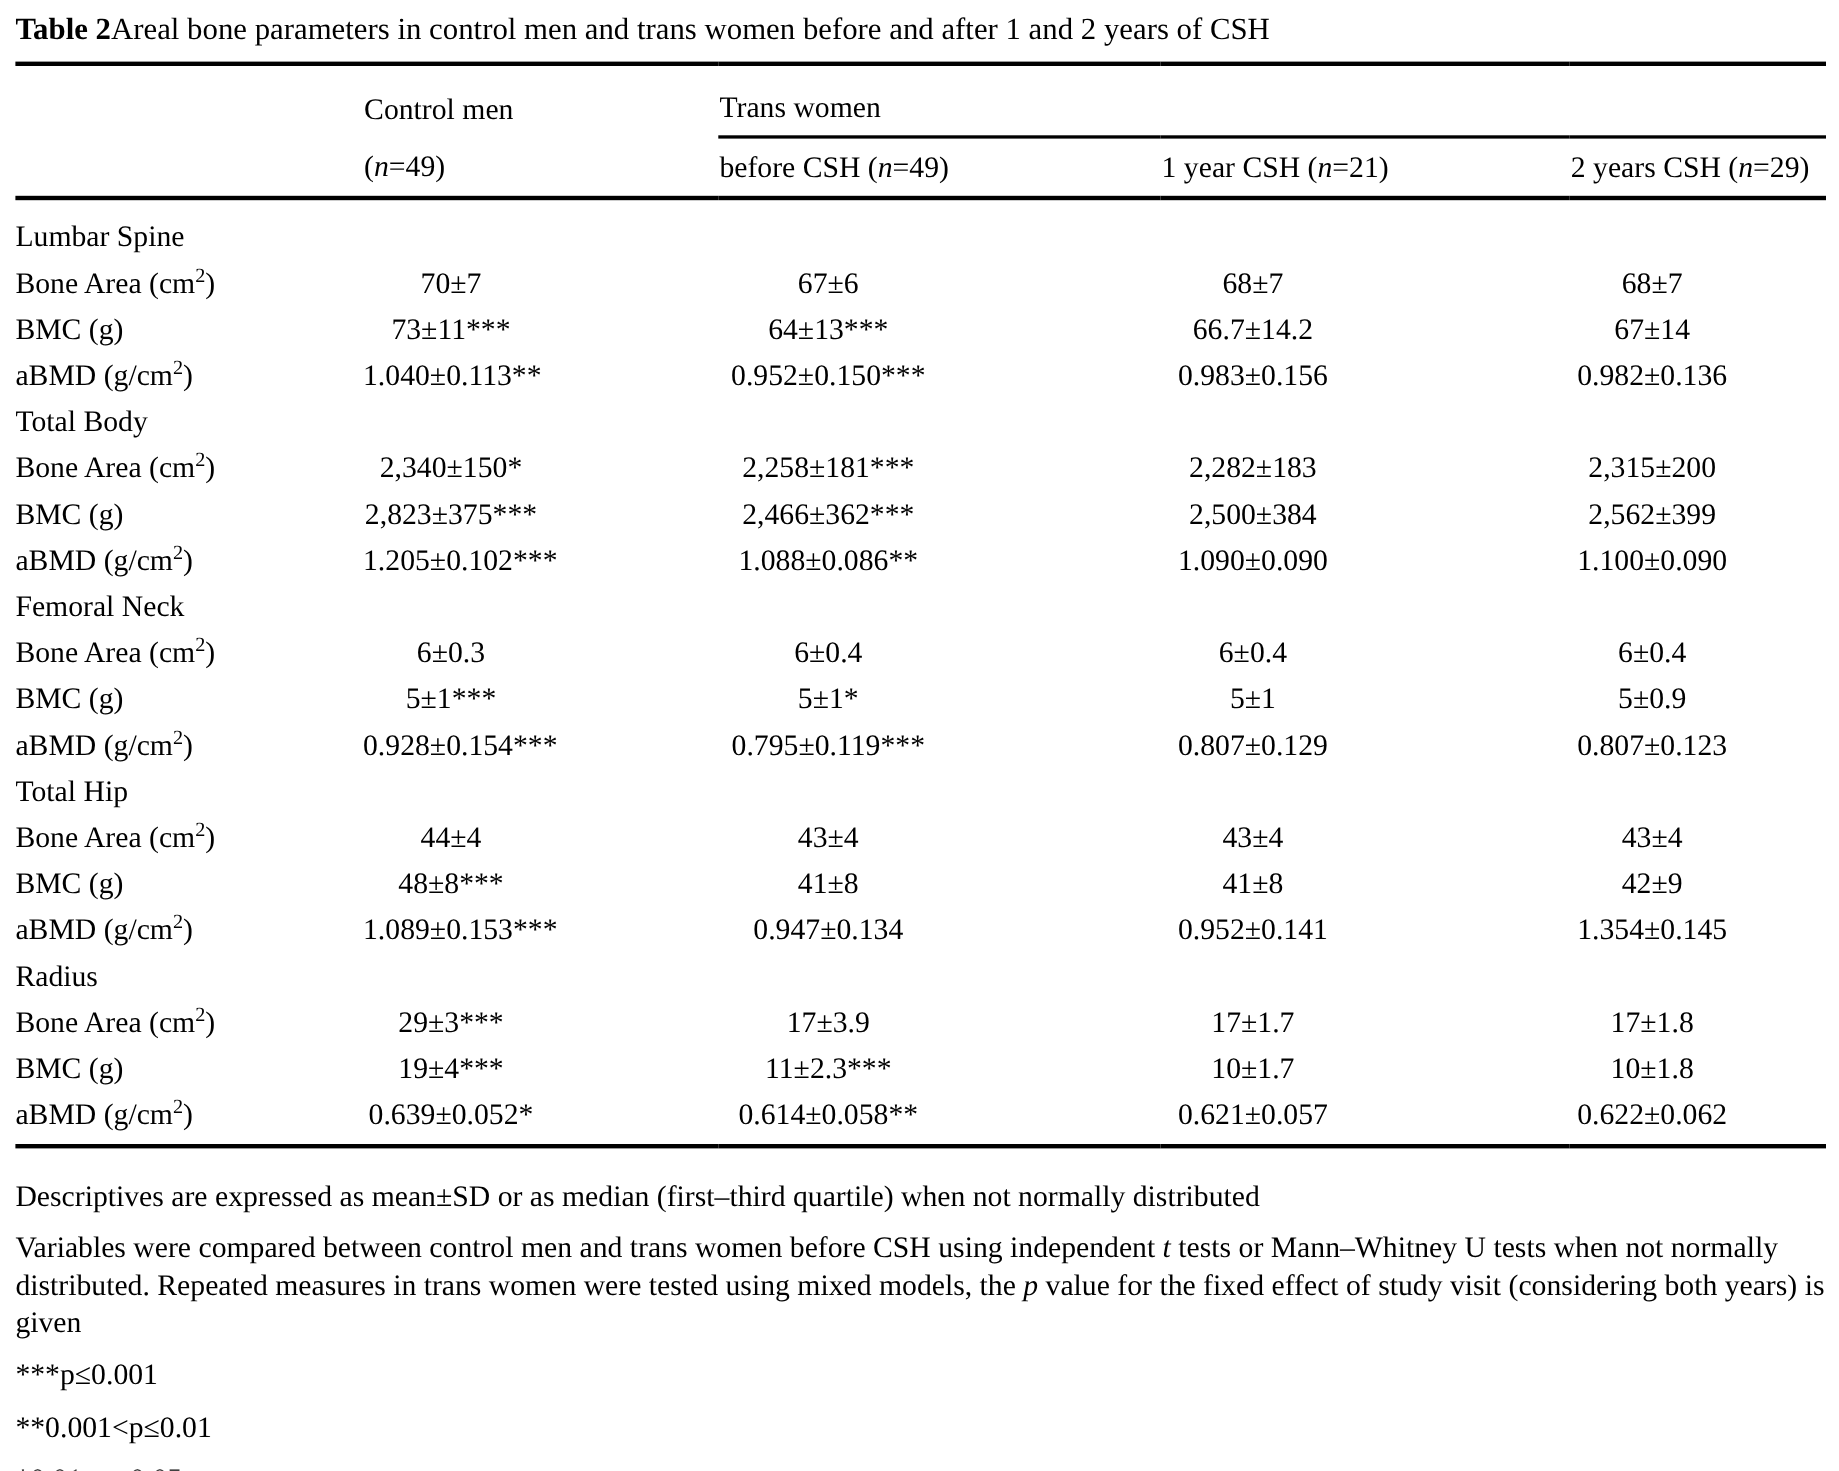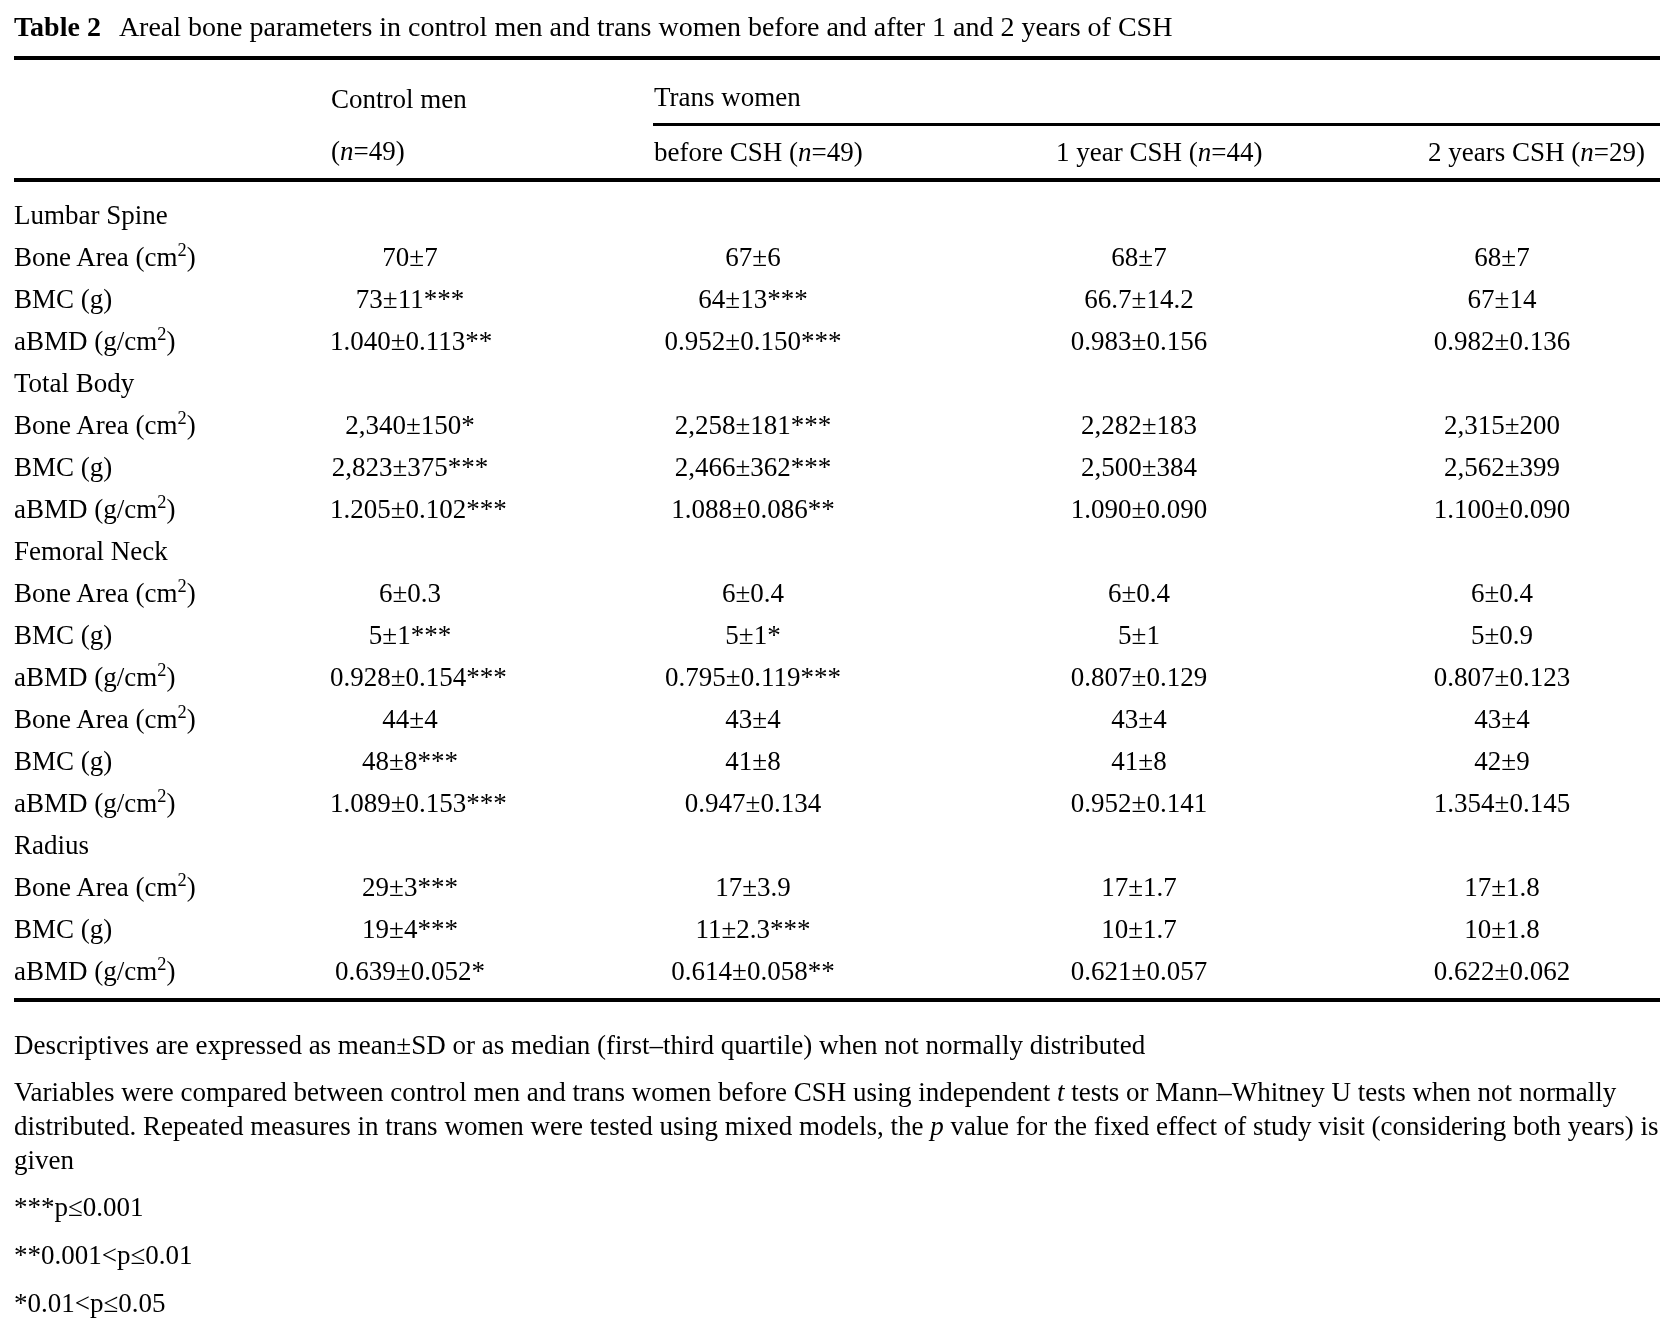--- a/index.html
+++ b/index.html
@@ -14,7 +14,7 @@
   .page { padding: 6px 12px 0 14px; }
 
   .caption { font-size: 28px; line-height: 34px; margin: 4px 0 12px 0; }
-  .cap-label { font-weight: bold; margin-right: 18px; }
+  .cap-label { font-weight: bold; }
 
   table.datatable {
     border-collapse: collapse;

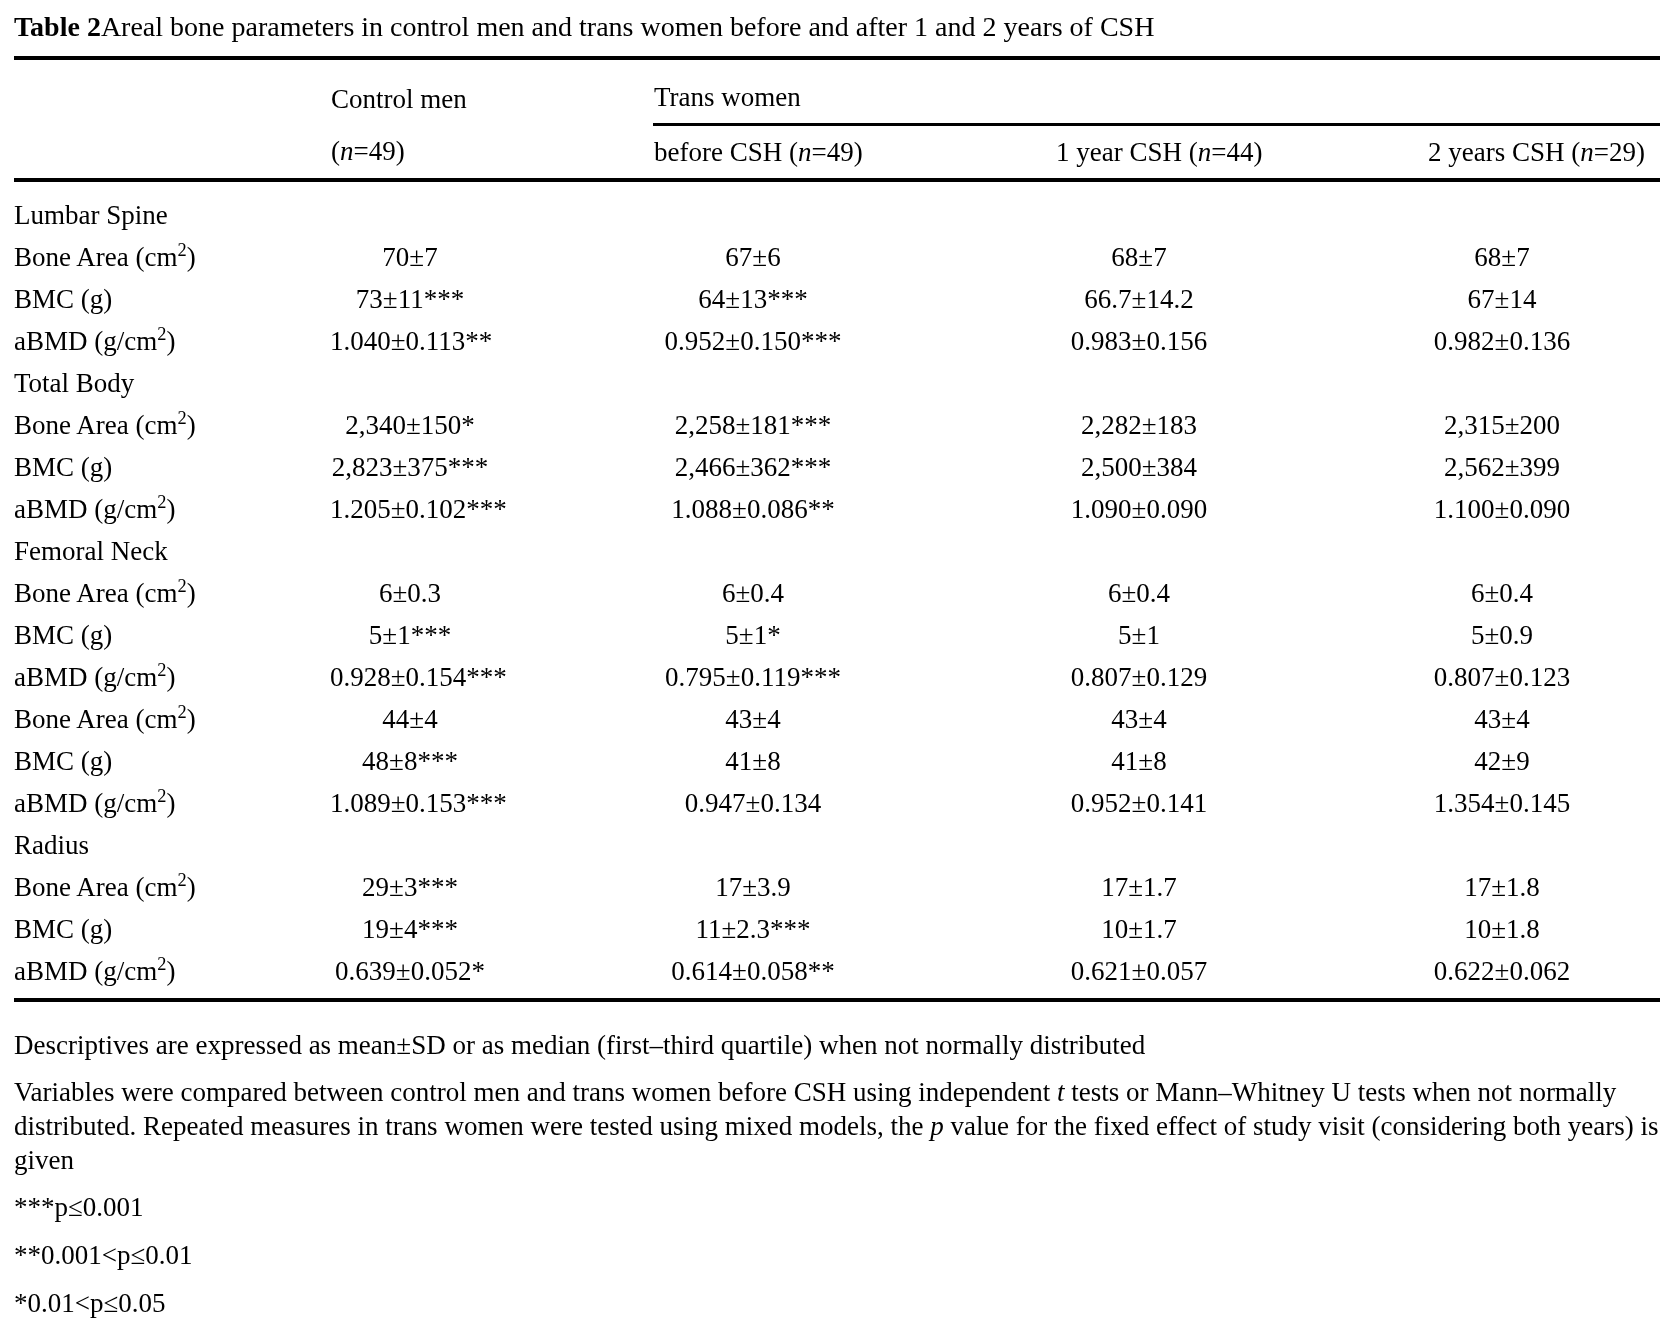--- a/index.html
+++ b/index.html
@@ -78,7 +78,7 @@
         <td class="c1"></td>
         <td class="c2"><span>(</span><i>n</i><span>=49)</span></td>
         <td class="c3"><span>before CSH (</span><i>n</i><span>=49)</span></td>
-        <td class="c4"><span>1 year CSH (</span><i>n</i><span>=44)</span></td>
+        <td class="c4"><span>1 year CSH (</span><i>n</i><span>=21)</span></td>
         <td class="c5"><span>2 years CSH (</span><i>n</i><span>=29)</span></td>
       </tr>
     </thead>

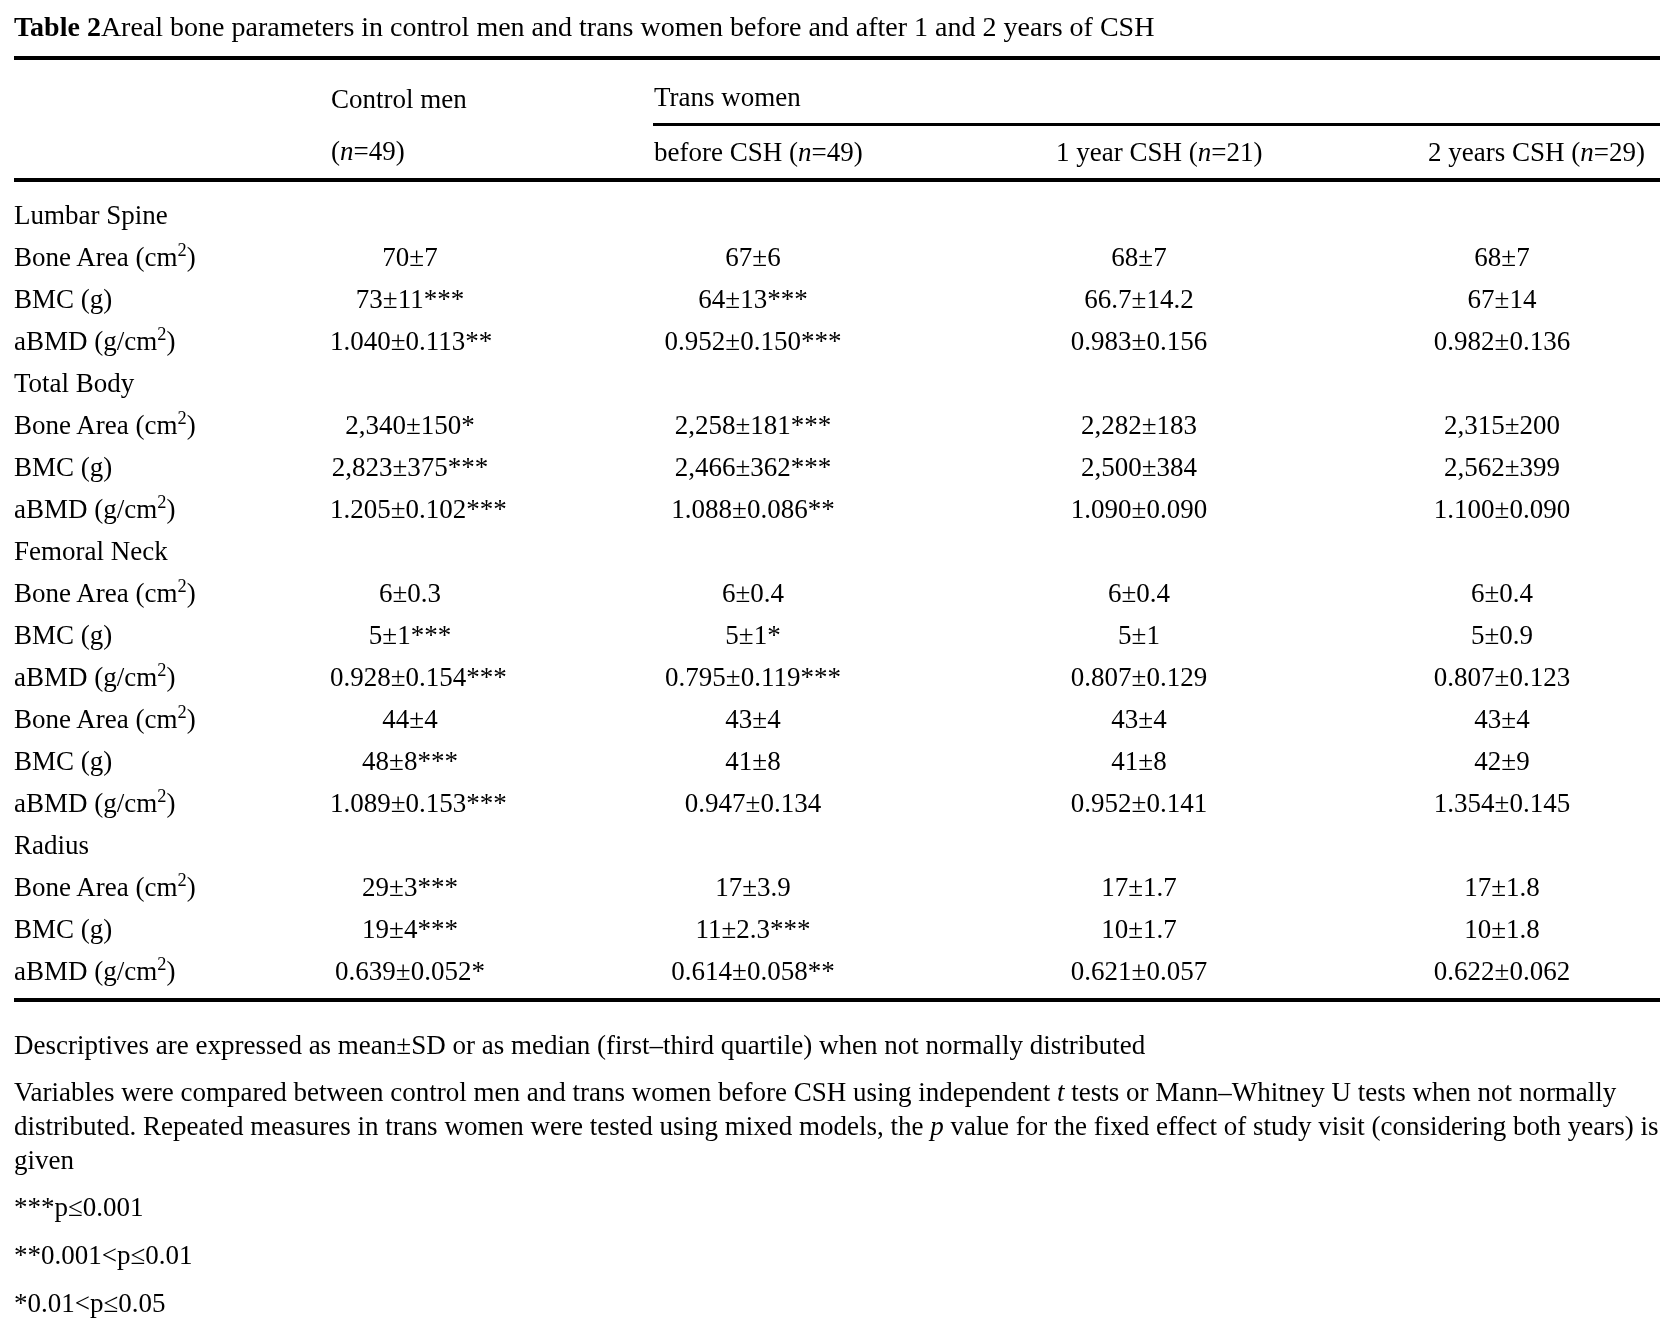--- a/index.html
+++ b/index.html
@@ -168,6 +168,13 @@
           <td class="c5 val"><span class="cbox">0.807±0.123</span></td>
         </tr>
         <tr>
+          <td class="c1">Total Hip</td>
+          <td class="c2 val"><span class="cbox"></span></td>
+          <td class="c3 val"><span class="cbox"></span></td>
+          <td class="c4 val"><span class="cbox"></span></td>
+          <td class="c5 val"><span class="cbox"></span></td>
+        </tr>
+        <tr>
           <td class="c1">Bone Area (cm<sup>2</sup>)</td>
           <td class="c2 val"><span class="cbox">44±4</span></td>
           <td class="c3 val"><span class="cbox">43±4</span></td>

